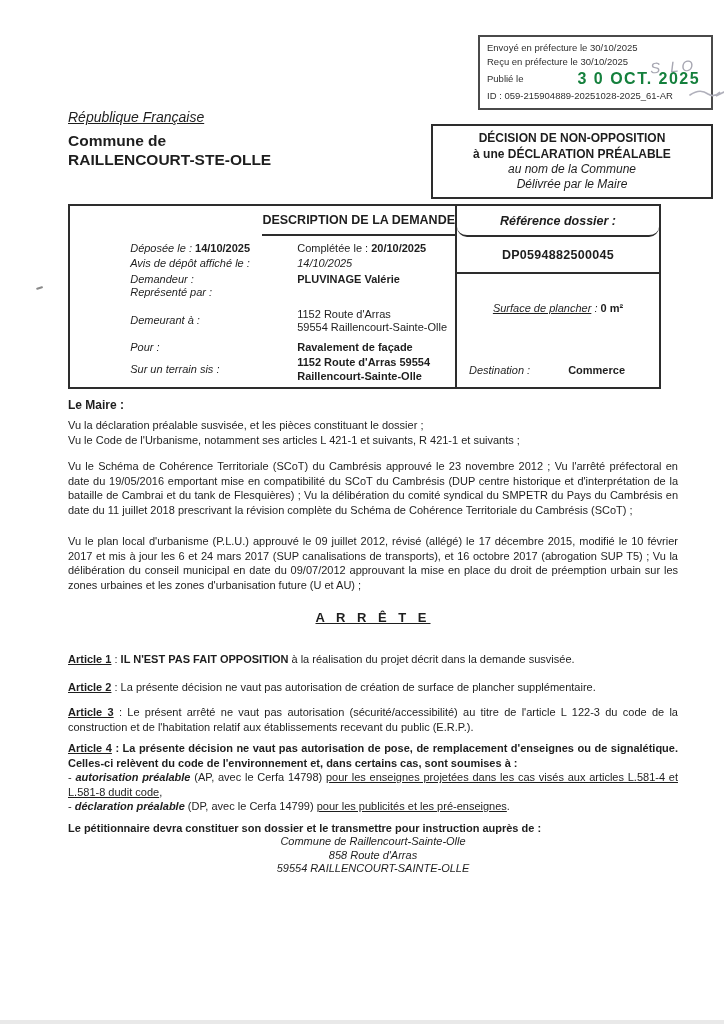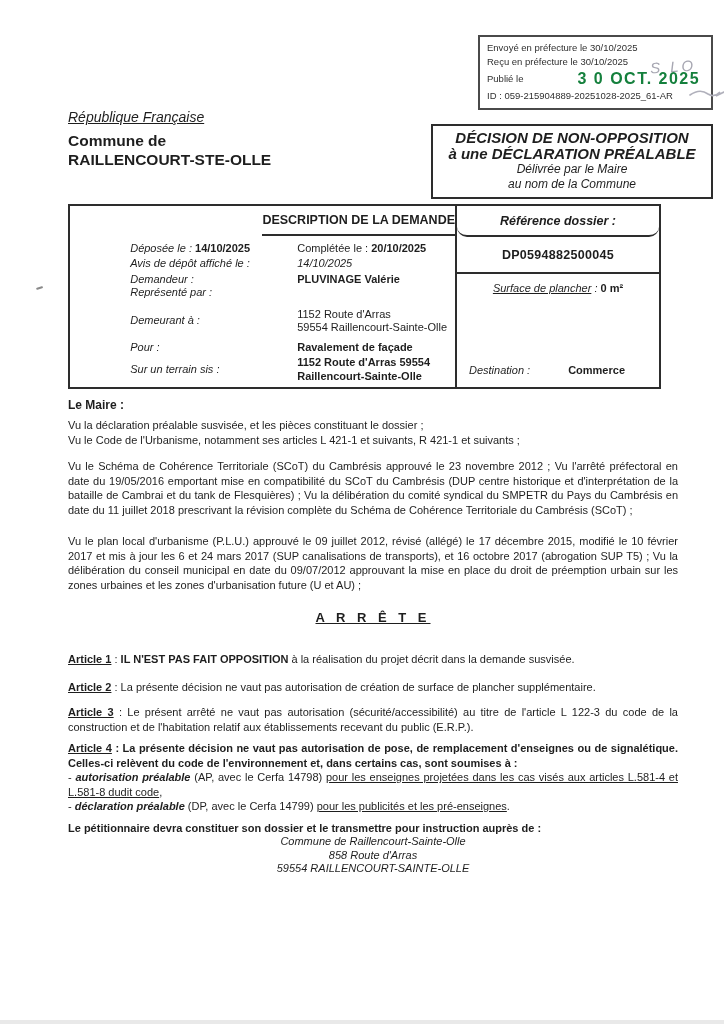--- a/index.html
+++ b/index.html
@@ -48,7 +48,7 @@
     position:absolute; top:124px; left:431px; width:282px;
     border:2px solid #2d2d2d; text-align:center; padding:4px 2px 5px;
   }
-  .decision-main{ font-weight:bold; font-style:italic; font-size:15px; line-height:16px; }
+  .decision-main{ font-weight:bold; font-size:12px; line-height:16px; }
   .decision-sub{ font-style:italic; font-size:12px; line-height:15px; }
 
   

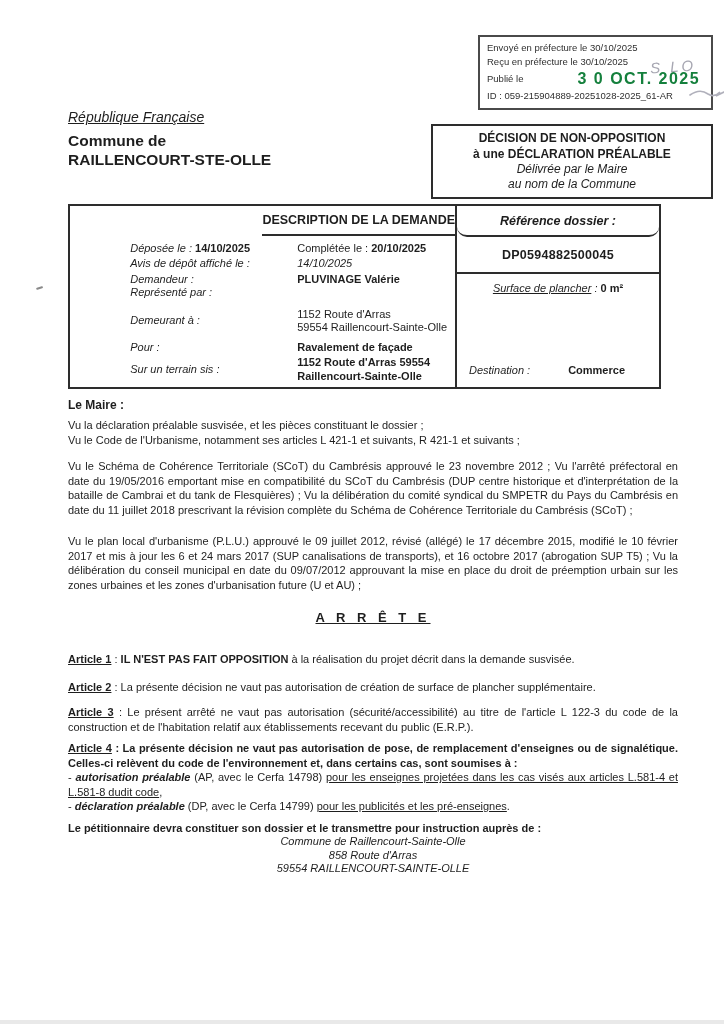--- a/index.html
+++ b/index.html
@@ -149,8 +149,8 @@
   <div class="decision-box">
     <div class="decision-main">DÉCISION DE NON-OPPOSITION</div>
     <div class="decision-main">à une DÉCLARATION PRÉALABLE</div>
+    <div class="decision-sub">au nom de la Commune</div>
     <div class="decision-sub">Délivrée par le Maire</div>
-    <div class="decision-sub">au nom de la Commune</div>
   </div>
 
   <div class="pen-mark"></div>

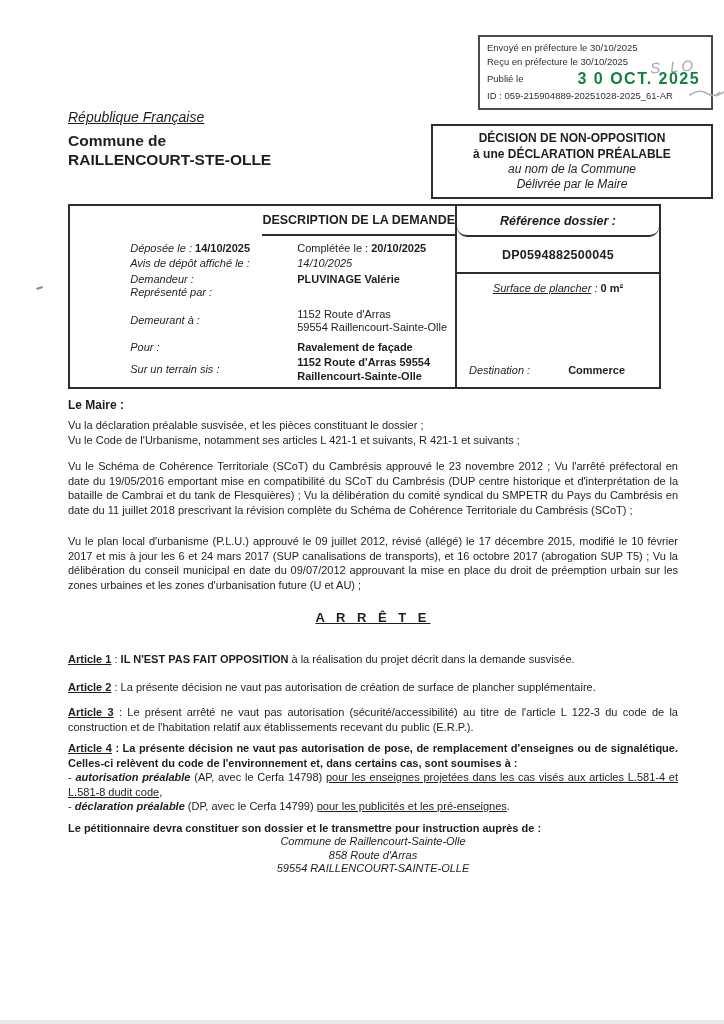--- a/index.html
+++ b/index.html
@@ -83,7 +83,7 @@
     font-weight:bold; font-size:12.5px; letter-spacing:.3px;
   }
   .right-body{ flex:1; position:relative; }
-  .surface-row{ margin-top:8px; text-align:center; font-size:11px; }
+  .surface-row{ margin-top:28px; text-align:center; font-size:11px; }
   .surface-label{ font-style:italic; text-decoration:underline; }
   .surface-sep{ font-style:italic; }
   .surface-value{ font-weight:bold; }

